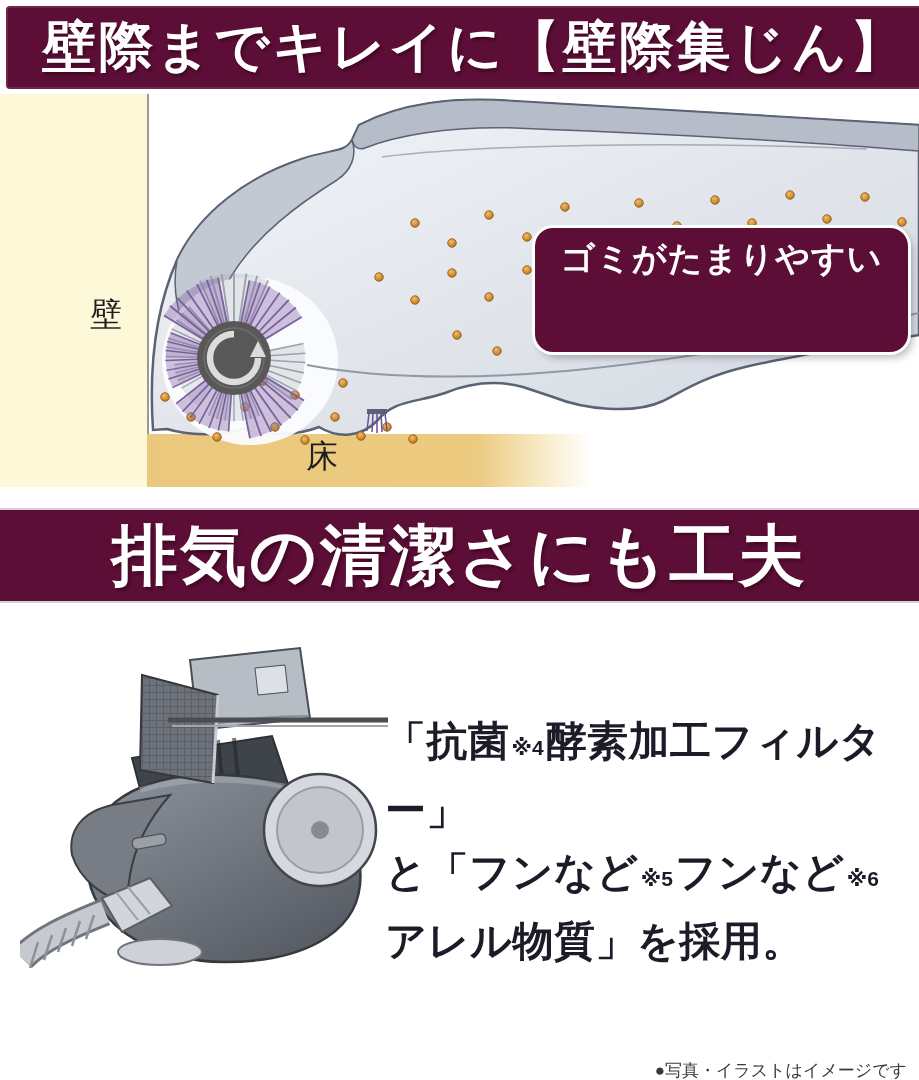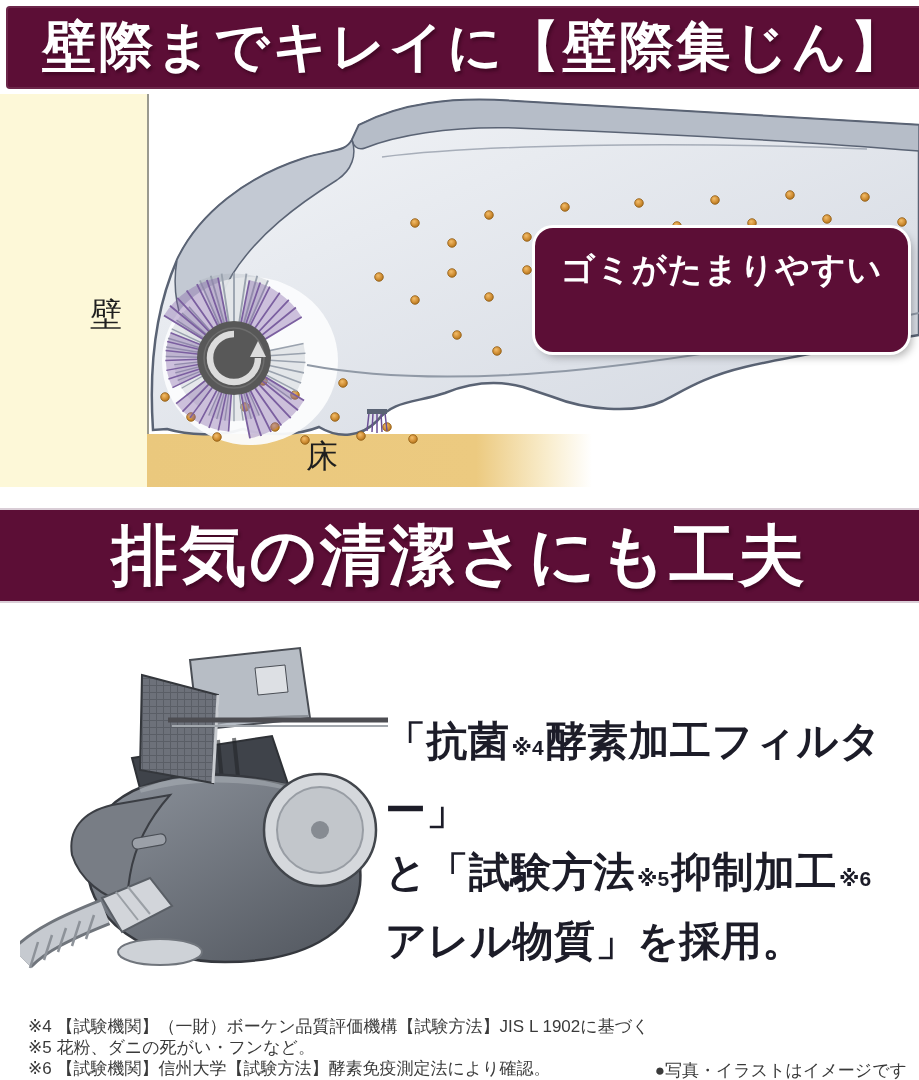--- a/index.html
+++ b/index.html
@@ -26,7 +26,7 @@
   .scene-svg{position:absolute;left:147px;top:95px;width:772px;height:350px;z-index:2;}
 
   .callout{position:absolute;left:535px;top:228px;width:373px;height:124px;z-index:3;
-        background:#5c0e36;border-radius:18px;box-sizing:border-box;padding-top:18px;
+        background:#5c0e36;border-radius:18px;box-sizing:border-box;padding-top:7px;
         color:#ffffff;font-weight:bold;font-size:34px;line-height:47px;text-align:center;
         letter-spacing:1px;box-shadow:0 0 0 3px #ffffff,4px 5px 8px rgba(0,0,0,.30);}
 

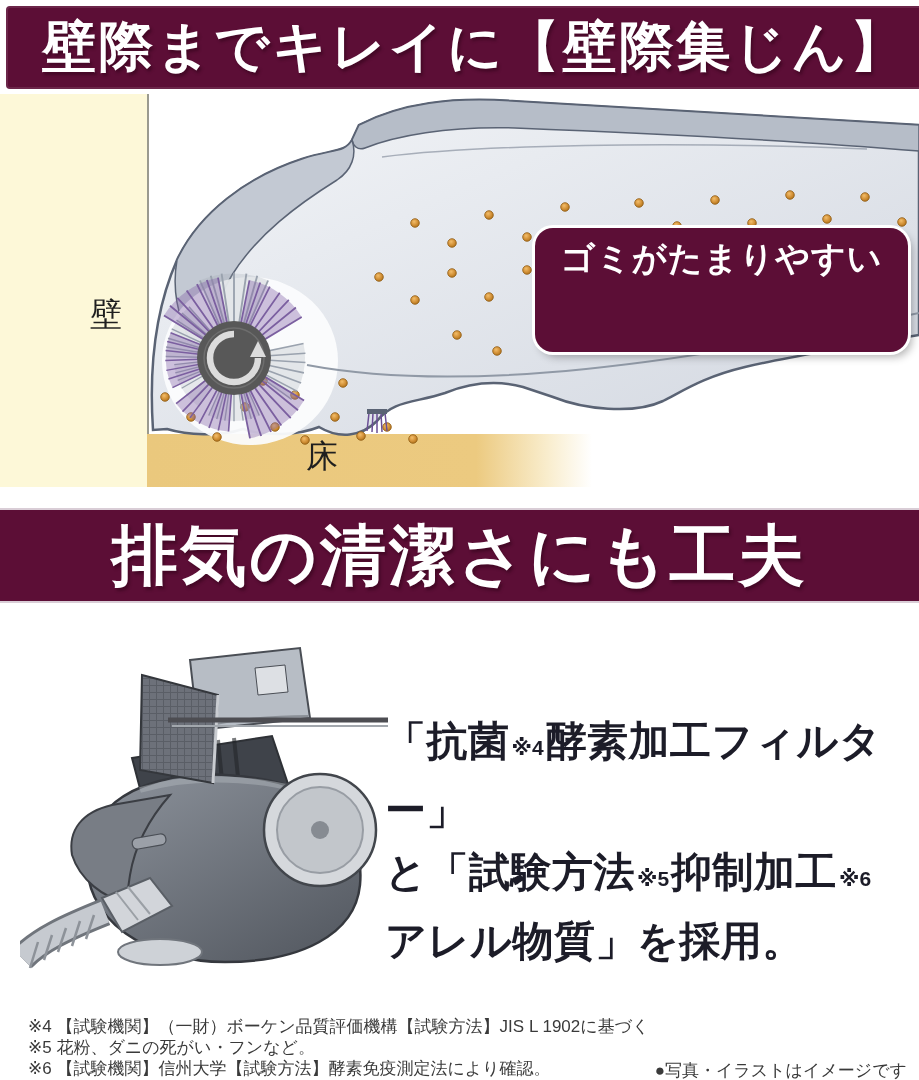--- a/index.html
+++ b/index.html
@@ -240,7 +240,7 @@
       <span>「抗菌</span><span class="ref">※4</span><span>酵素加工フィルター」</span>
     </div>
     <div>
-      <span>と「試験方法</span><span class="ref">※5</span><span>抑制加工</span><span class="ref">※6</span>
+      <span>と「フンなど</span><span class="ref">※5</span><span>抑制加工</span><span class="ref">※6</span>
     </div>
     <div>
       <span>アレル物質」を採用。</span>

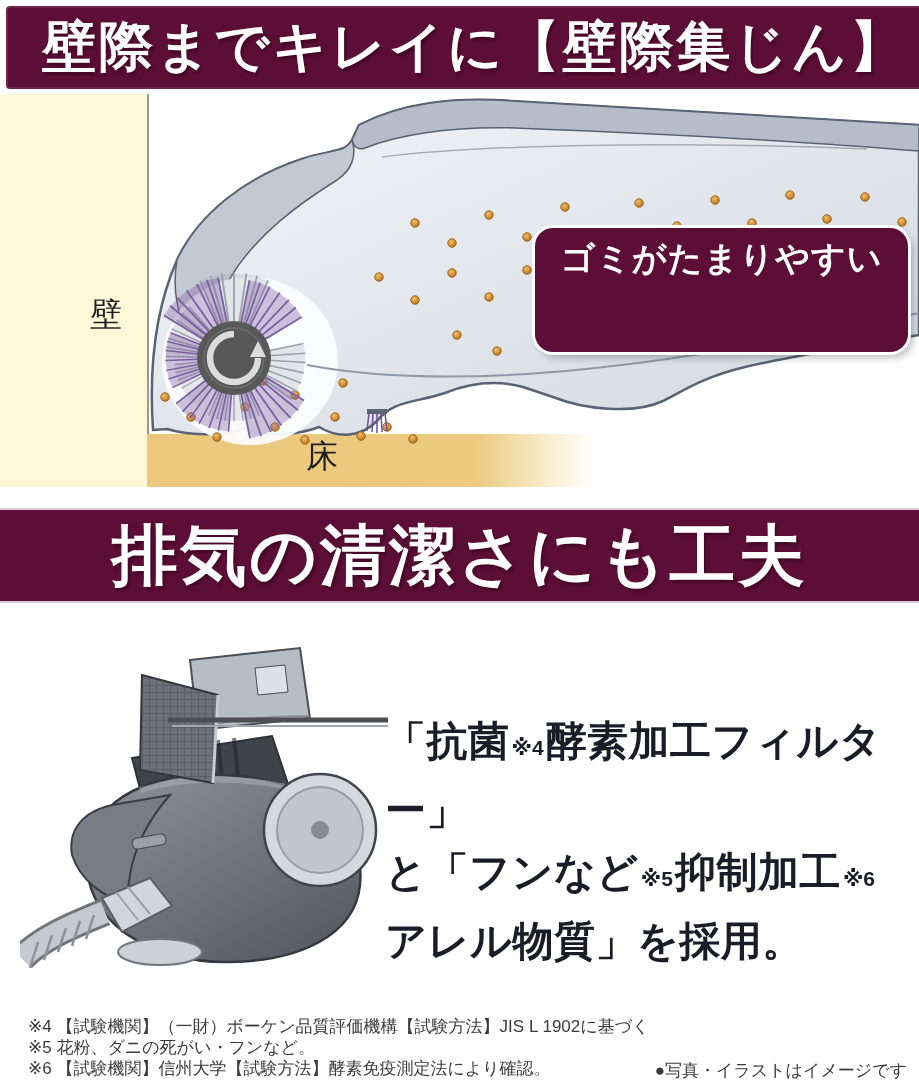--- a/index.html
+++ b/index.html
@@ -240,7 +240,7 @@
       <span>「抗菌</span><span class="ref">※4</span><span>酵素加工フィルター」</span>
     </div>
     <div>
-      <span>と「フンなど</span><span class="ref">※5</span><span>抑制加工</span><span class="ref">※6</span>
+      <span>と「フンなど</span><span class="ref">※5</span><span>フンなど</span><span class="ref">※6</span>
     </div>
     <div>
       <span>アレル物質」を採用。</span>

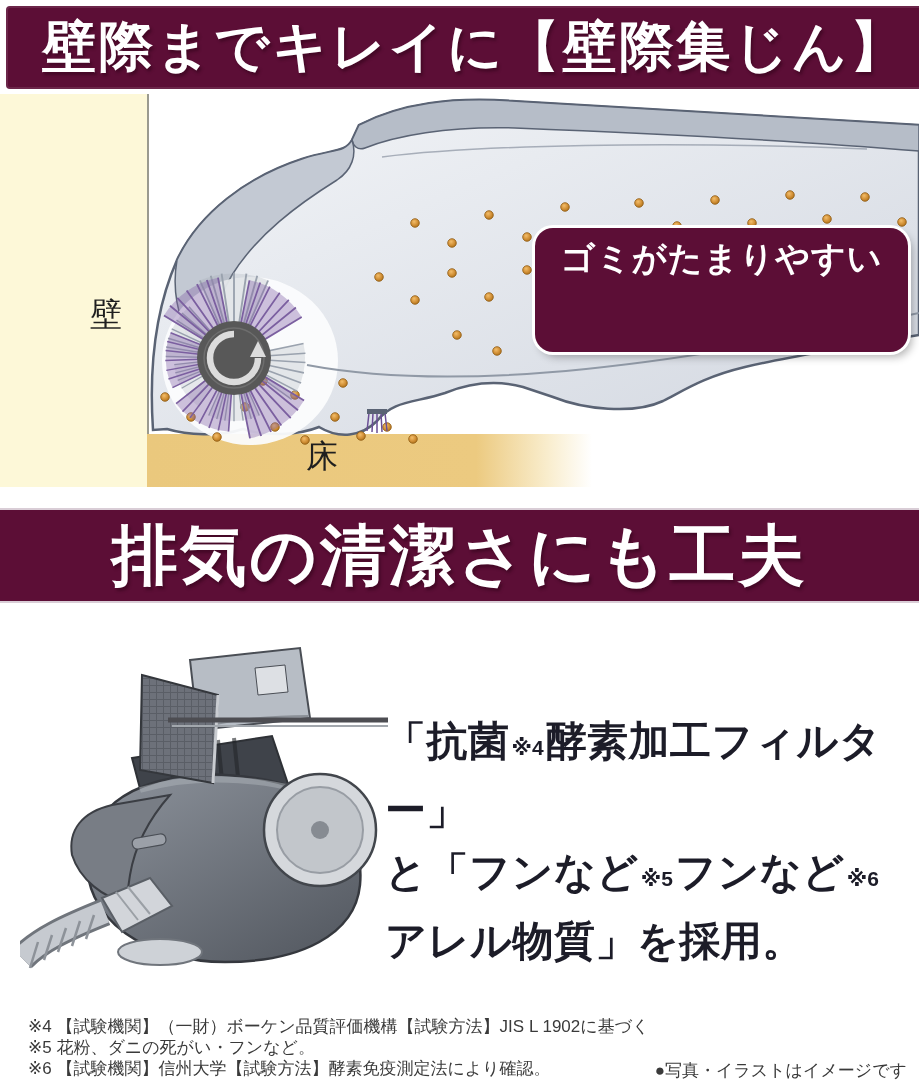--- a/index.html
+++ b/index.html
@@ -247,11 +247,6 @@
     </div>
   </div>
 
-  <div class="footnotes">
-    <div>※4 【試験機関】（一財）ボーケン品質評価機構【試験方法】JIS L 1902に基づく</div>
-    <div>※5 花粉、ダニの死がい・フンなど。</div>
-    <div>※6 【試験機関】信州大学【試験方法】酵素免疫測定法により確認。</div>
-  </div>
   <div class="image-note">●写真・イラストはイメージです</div>
 
 </div>

